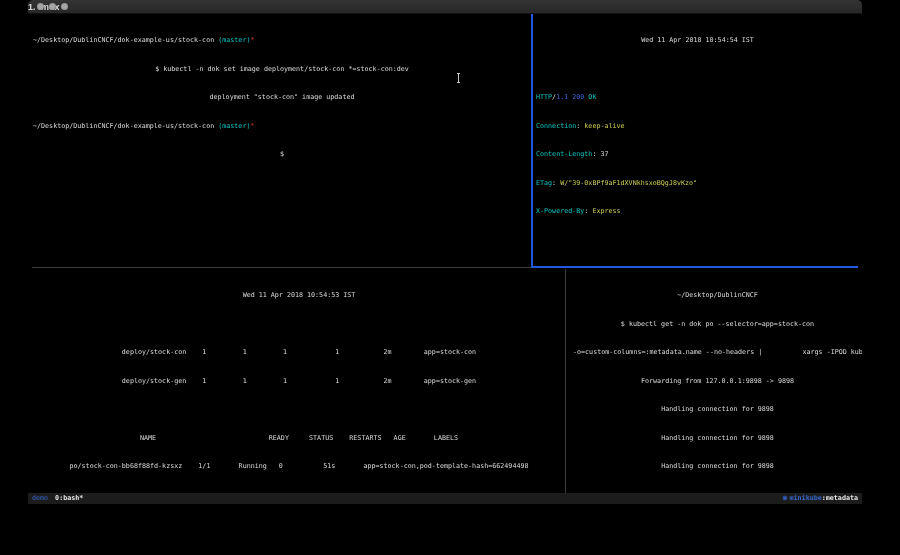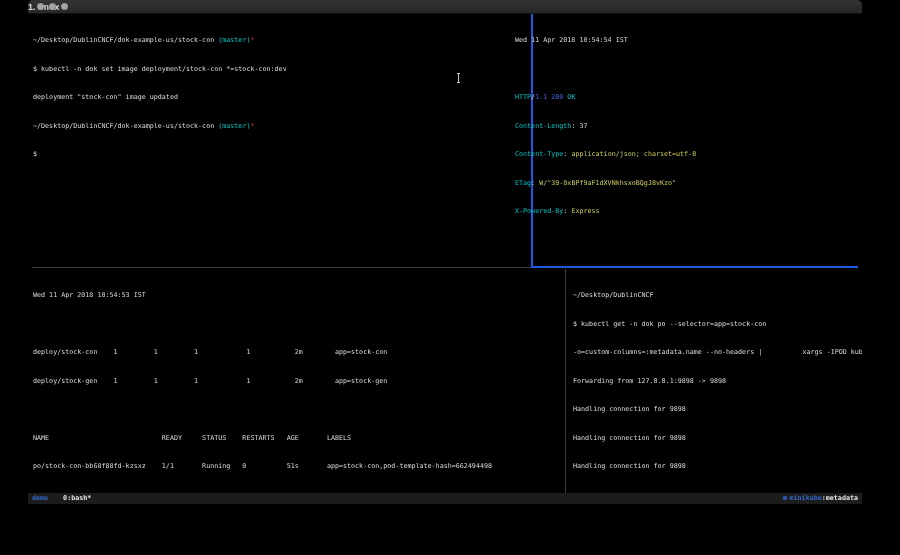--- a/index.html
+++ b/index.html
@@ -31,7 +31,7 @@
   .hdiv-right  { position:absolute; left:503px; top:252px; width:327px; height:2px; background:#2257e6; }
   .vdiv-bottom { position:absolute; left:537px; top:255px; width:1px; height:224px; background:#3c3c3c; }
 
-  .fg     { color:#dcdcdc; }
+  .fg     { color:#dcdcdc;text-align:center; }
   .cyan   { color:#00c5c5; }
   .yellow { color:#cfcf55; }
   .blue   { color:#4169e1; }

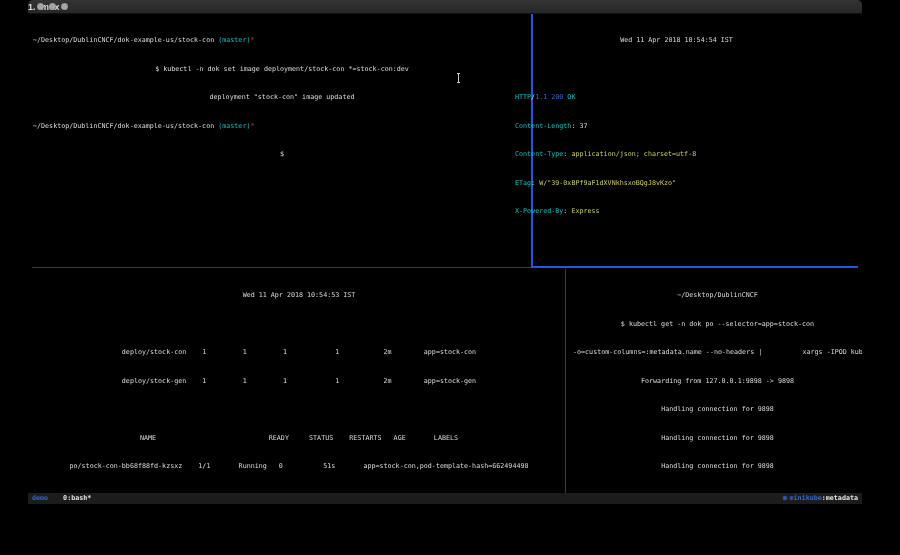--- a/index.html
+++ b/index.html
@@ -22,7 +22,7 @@
           white-space:pre; overflow:hidden; }
   .ln { height:9.5px; }
   .pane-tl { left:0;   top:0;   width:503px; height:253px; padding:3px 0 0 5px; }
-  .pane-tr { left:481px; top:0; width:329px; height:253px; padding:3px 0 0 6px; }
+  .pane-tr { left:502px; top:0; width:329px; height:253px; padding:3px 0 0 6px; }
   .pane-bl { left:0;   top:255px; width:537px; height:224px; padding:3px 0 0 5px; }
   .pane-br { left:539px; top:255px; width:295px; height:288px; padding:3px 0 0 6px; }
 

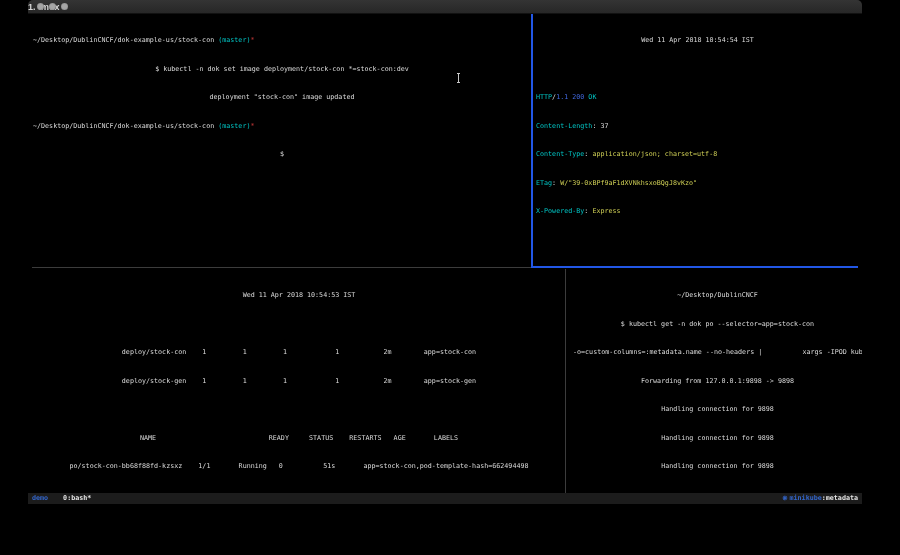--- a/index.html
+++ b/index.html
@@ -80,6 +80,7 @@
         <div class="ln fg">Wed 11 Apr 2018 10:54:54 IST</div>
         <div class="ln"></div>
         <div class="ln"><span class="cyan">HTTP</span><span class="fg">/</span><span class="blue">1.1 200</span><span class="cyan"> OK</span></div>
+        <div class="ln"><span class="cyan">Connection</span><span class="fg">: </span><span class="yellow">keep-alive</span></div>
         <div class="ln"><span class="cyan">Content-Length</span><span class="fg">: </span><span class="fg">37</span></div>
         <div class="ln"><span class="cyan">Content-Type</span><span class="fg">: </span><span class="yellow">application/json; charset=utf-8</span></div>
         <div class="ln"><span class="cyan">ETag</span><span class="fg">: </span><span class="yellow">W/"39-0xBPf9aF1dXVNkhsxoBQgJ8vKzo"</span></div>

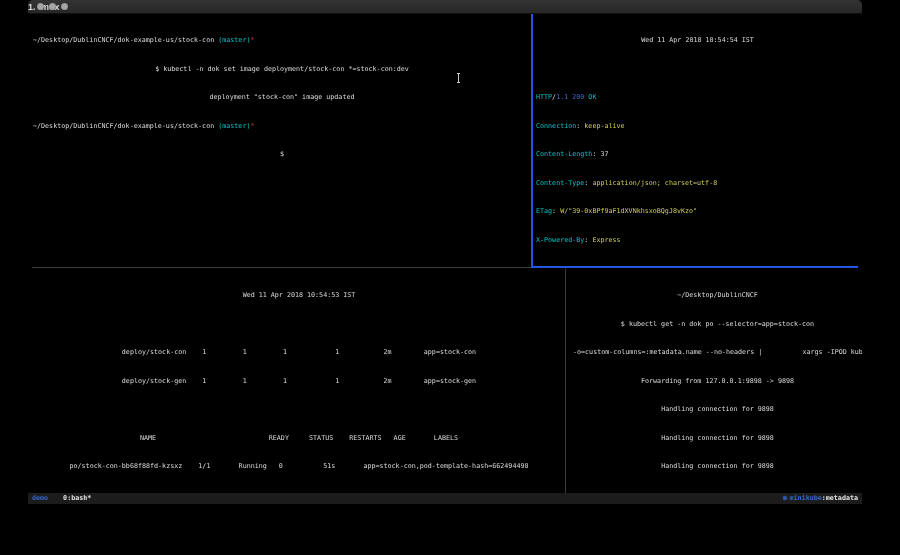--- a/index.html
+++ b/index.html
@@ -82,7 +82,6 @@
         <div class="ln"><span class="cyan">HTTP</span><span class="fg">/</span><span class="blue">1.1 200</span><span class="cyan"> OK</span></div>
         <div class="ln"><span class="cyan">Connection</span><span class="fg">: </span><span class="yellow">keep-alive</span></div>
         <div class="ln"><span class="cyan">Content-Length</span><span class="fg">: </span><span class="fg">37</span></div>
-        <div class="ln"><span class="cyan">Content-Type</span><span class="fg">: </span><span class="yellow">application/json; charset=utf-8</span></div>
         <div class="ln"><span class="cyan">ETag</span><span class="fg">: </span><span class="yellow">W/"39-0xBPf9aF1dXVNkhsxoBQgJ8vKzo"</span></div>
         <div class="ln"><span class="cyan">X-Powered-By</span><span class="fg">: </span><span class="yellow">Express</span></div>
         

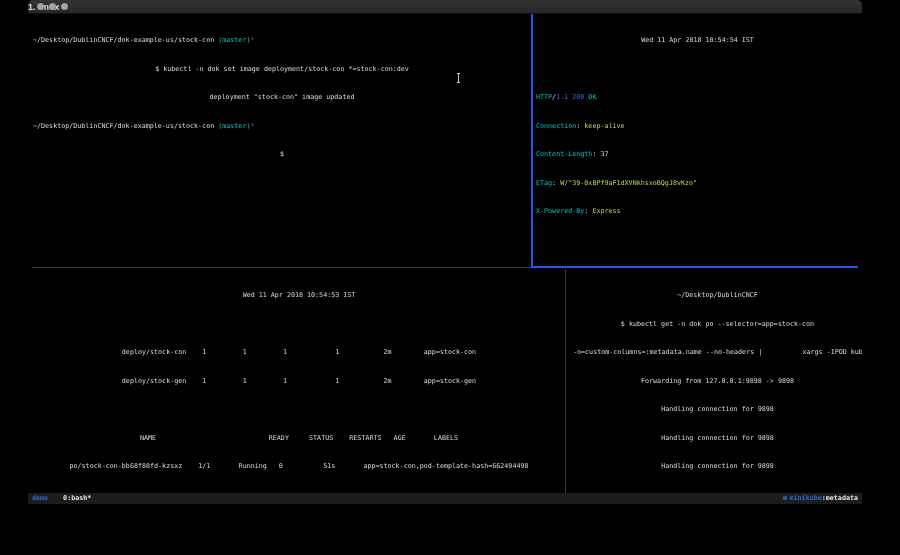--- a/index.html
+++ b/index.html
@@ -40,7 +40,7 @@
   .statusbar { position:absolute; left:0; top:479px; width:834px; height:11px; background:#1c1c1c;
                font-size:6.7px; line-height:11px; display:flex; justify-content:space-between;
                padding:0 4px; white-space:pre; }
-  .sb-session   { color:#3366cc; font-weight:700; margin-right:15px; }
+  .sb-session   { color:#3366cc; font-weight:400; margin-right:7px; }
   .sb-window    { color:#e8e8e8; font-weight:700; }
   .sb-k8s-icon  { color:#3366cc; font-weight:700; font-family:"DejaVu Sans", sans-serif; margin-right:2px; }
   .sb-context   { color:#3366cc; font-weight:700; }

